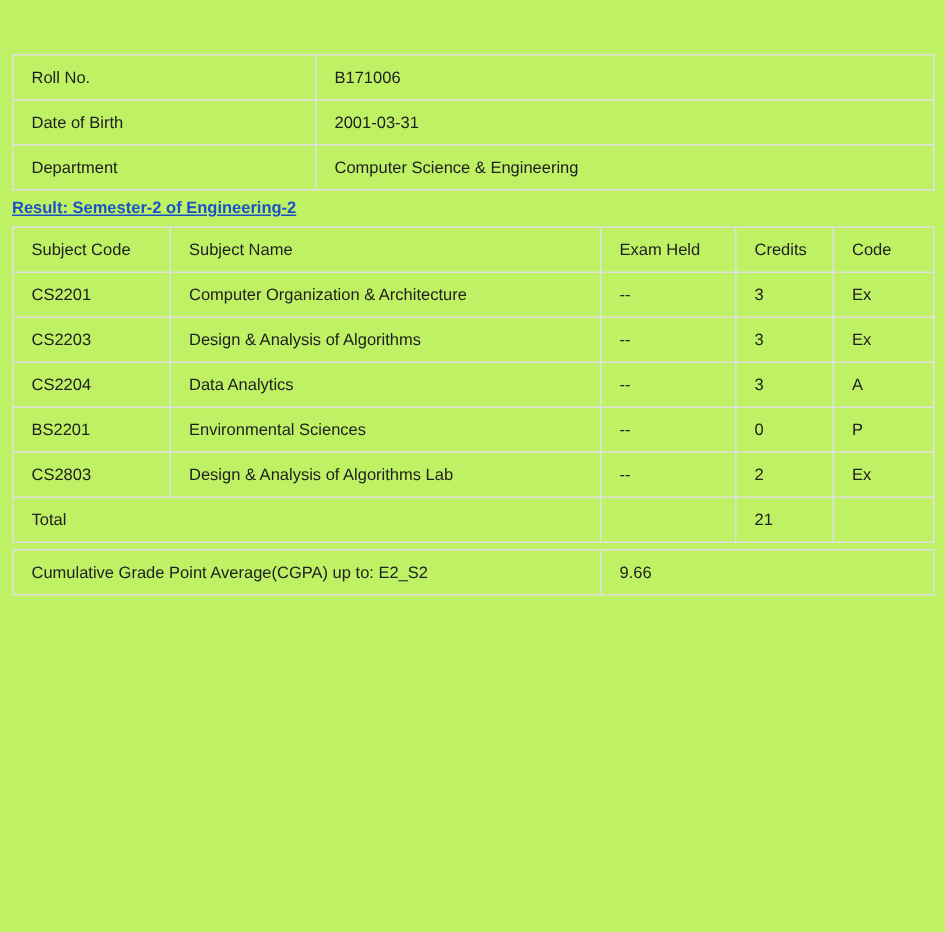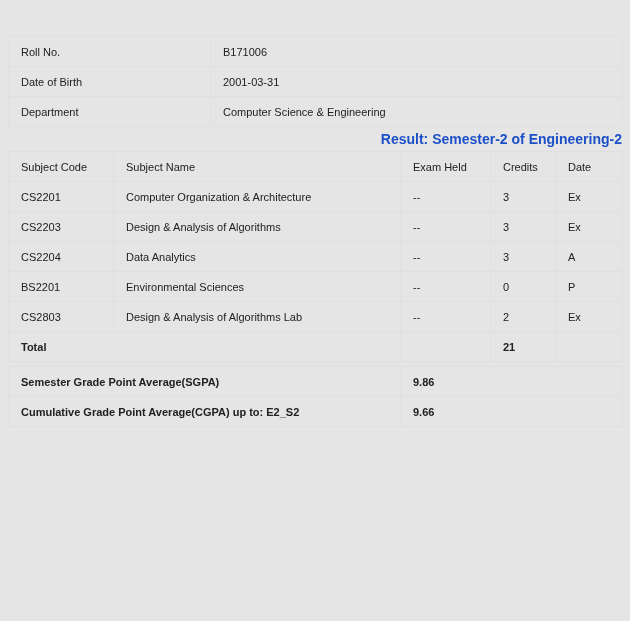--- a/index.html
+++ b/index.html
@@ -14,7 +14,7 @@
     height: 621px;
     box-sizing: border-box;
     padding: 36px 8px 24px 8px;
-    background: #e5e5e5;
+    background: #bef264;
     overflow: hidden;
   }
   table {

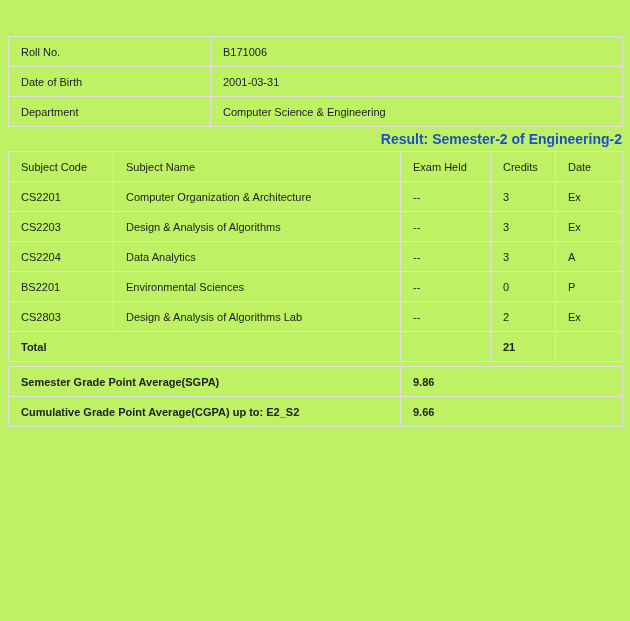--- a/index.html
+++ b/index.html
@@ -37,10 +37,11 @@
   .result-title {
     height: 24px;
     line-height: 24px;
-    text-align: right;
-    font-size: 14px;
+    text-align: left;
+    font-size: 11px;
     font-weight: bold;
     color: #1c50c8;
+    text-decoration: underline;
   }
   .summary-table { margin-top: 4px; }
 </style>

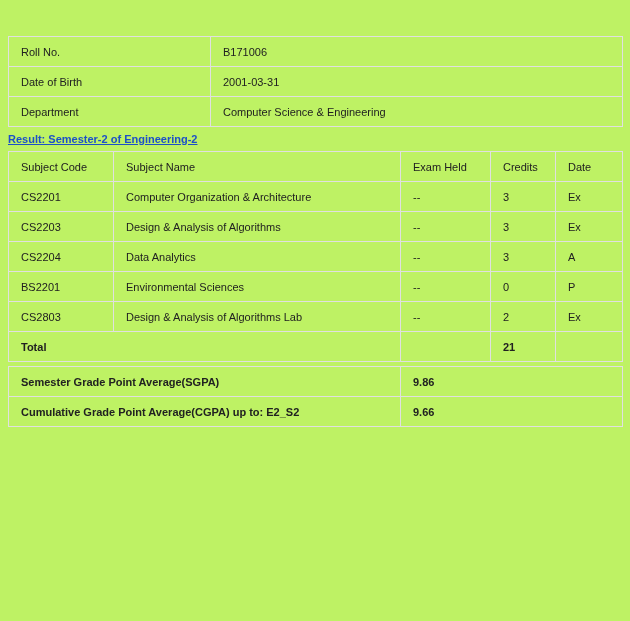--- a/index.html
+++ b/index.html
@@ -87,7 +87,7 @@
           <th>Subject Name</th>
           <th>Exam Held</th>
           <th>Credits</th>
-          <th>Date</th>
+          <th>Code</th>
         </tr>
       </thead>
     <tbody id="results-rows">

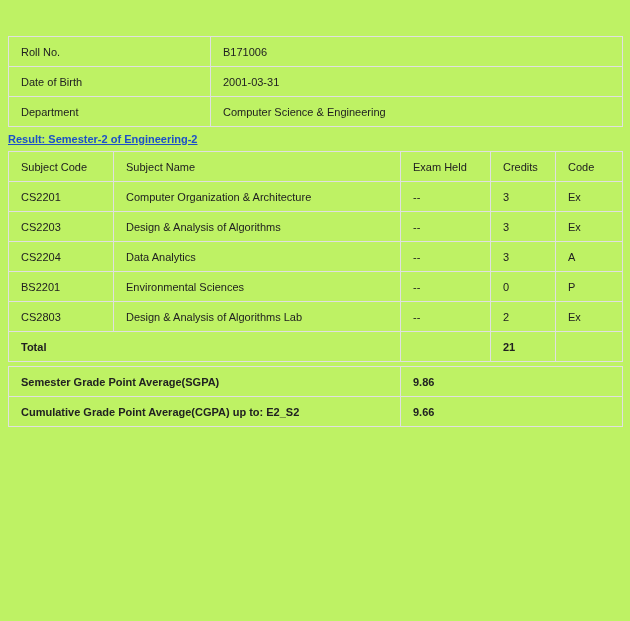--- a/index.html
+++ b/index.html
@@ -33,7 +33,7 @@
     white-space: nowrap;
   }
   th { font-weight: normal; }
-  .bold { font-weight: bold; }
+  .bold { font-weight: normal; }
   .result-title {
     height: 24px;
     line-height: 24px;

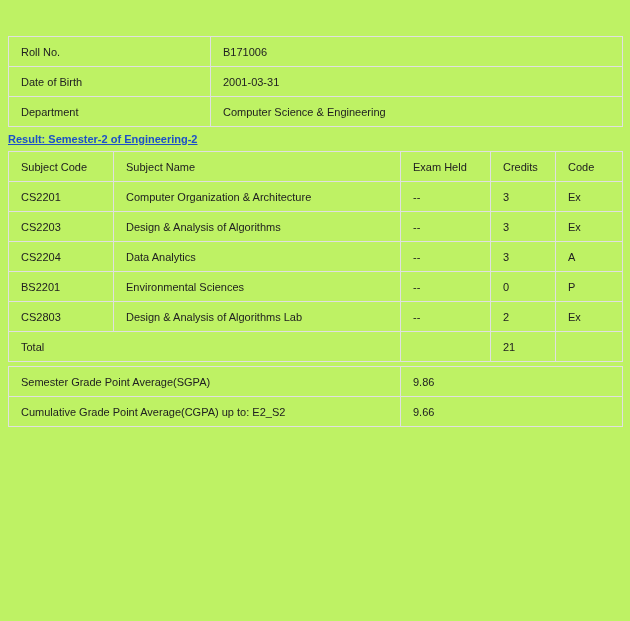--- a/index.html
+++ b/index.html
@@ -142,10 +142,6 @@
       </colgroup>
     <tbody id="summary-rows">
         <tr>
-          <td class="bold">Semester Grade Point Average(SGPA)</td>
-          <td class="bold">9.86</td>
-        </tr>
-        <tr>
           <td class="bold">Cumulative Grade Point Average(CGPA) up to: E2_S2</td>
           <td class="bold">9.66</td>
         </tr>

